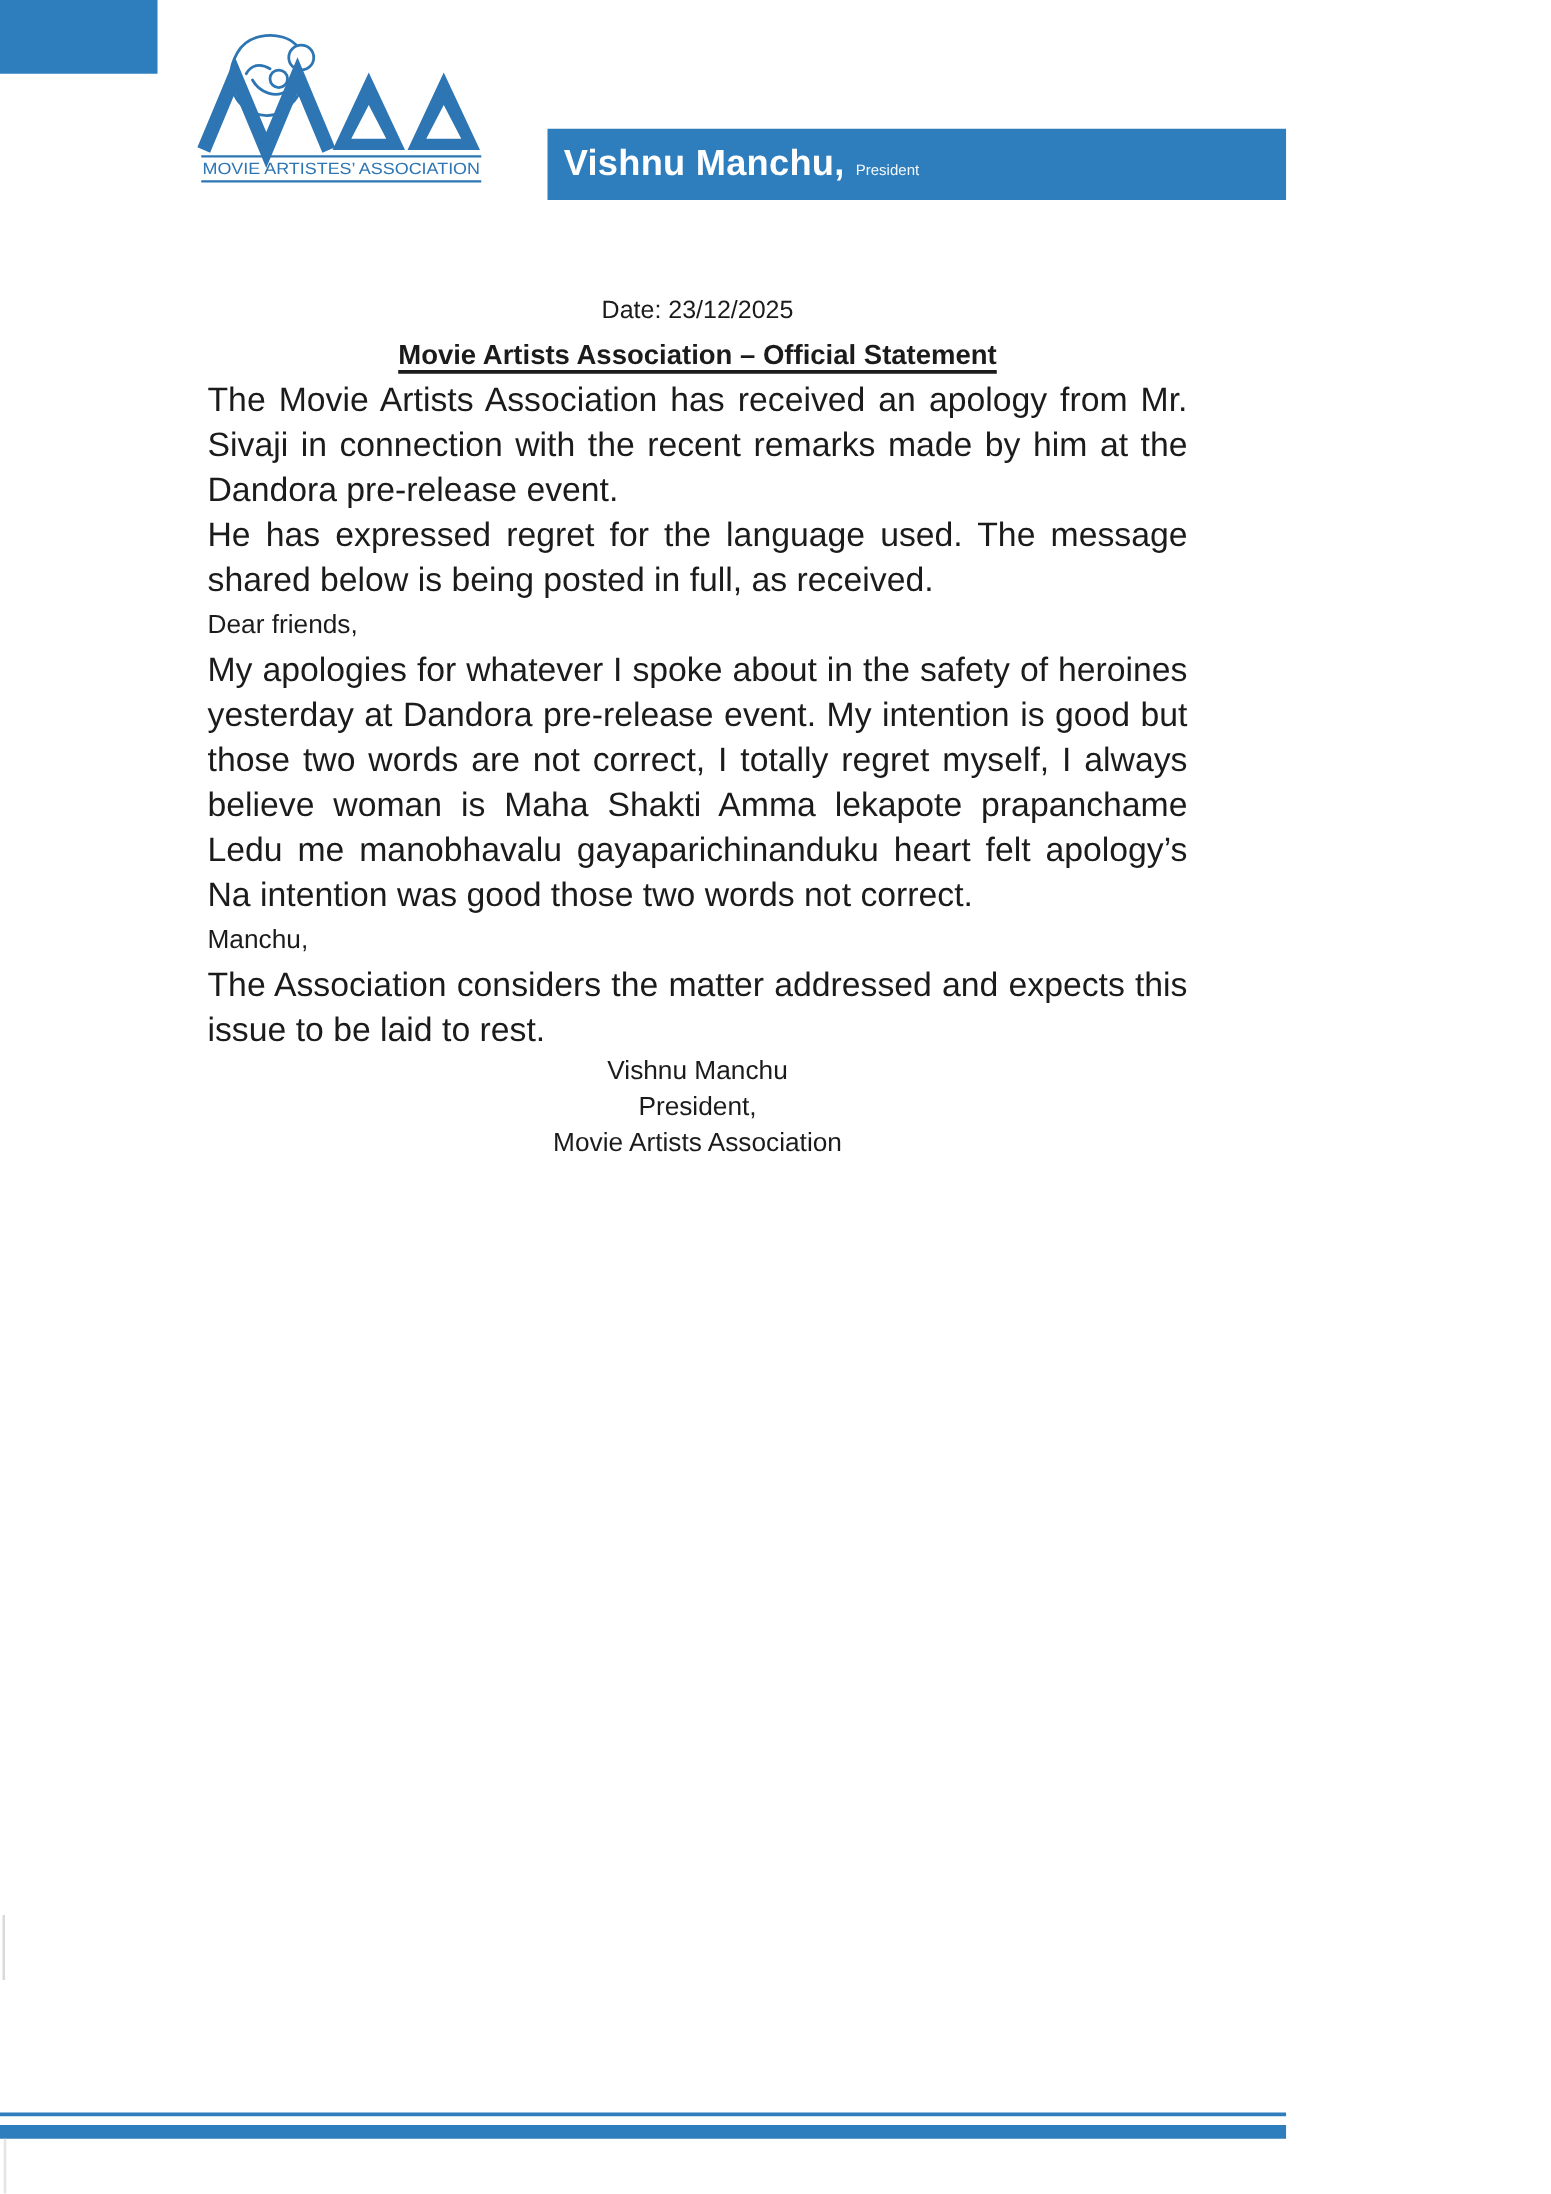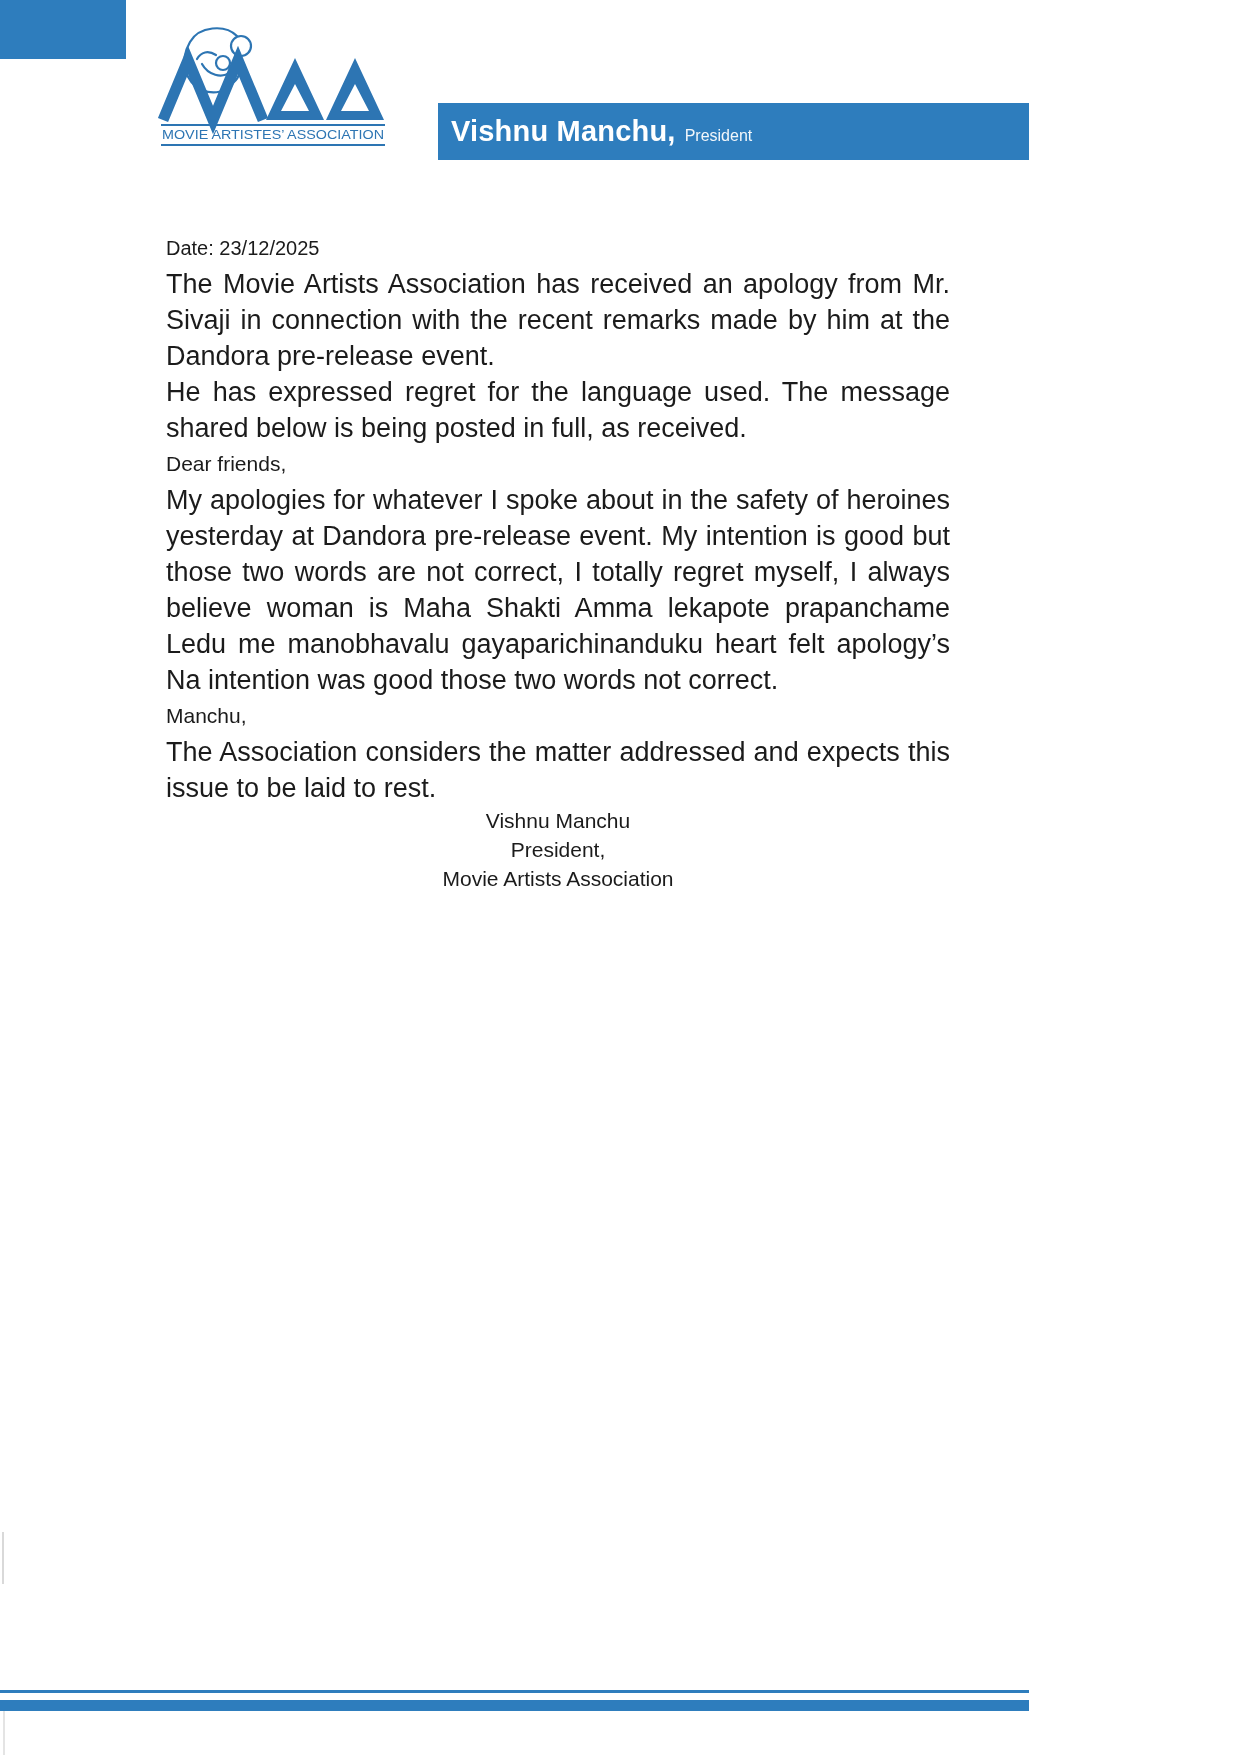--- a/index.html
+++ b/index.html
@@ -42,7 +42,7 @@
   }
   .banner-role {
     color: #f2f7fb;
-    font-size: 16px;
+    font-size: 12px;
     font-weight: 400;
     margin-left: 9px;
   }

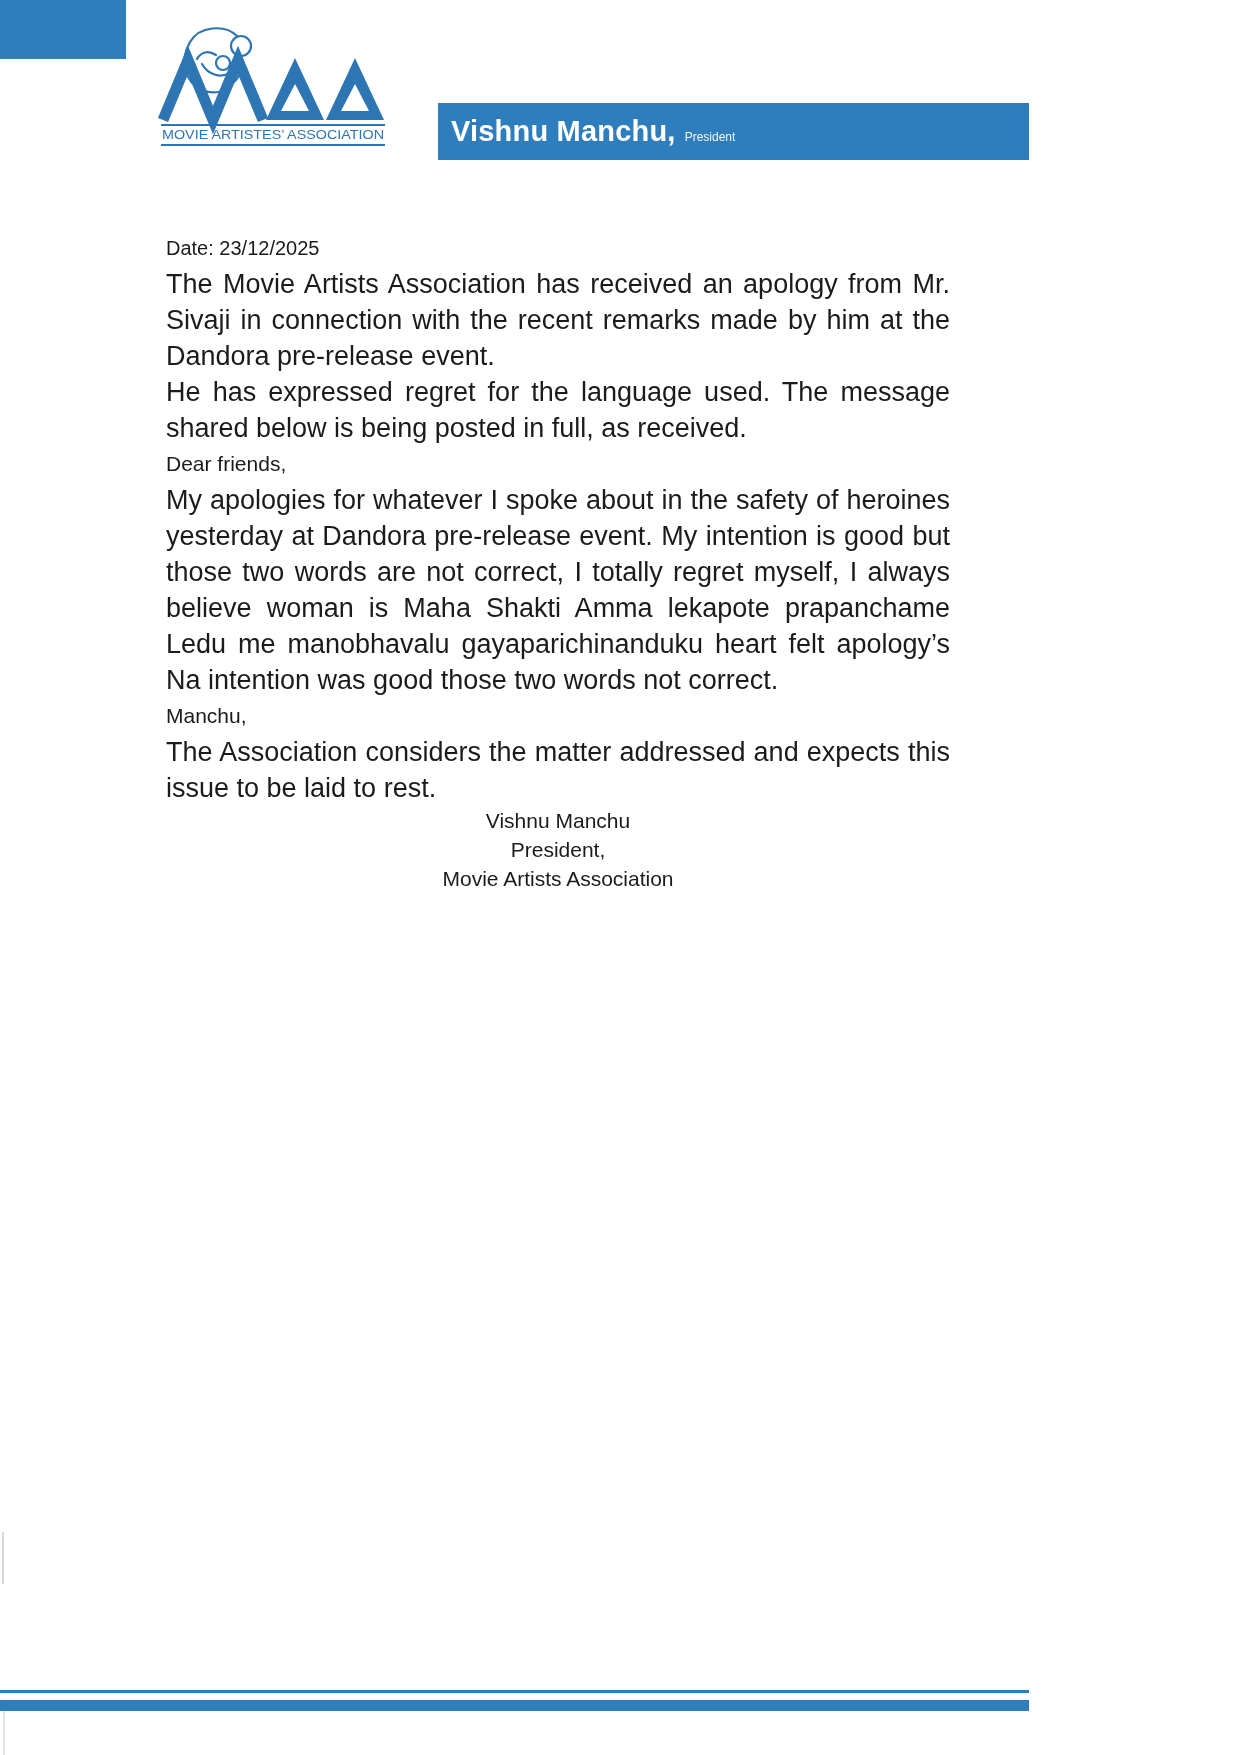--- a/index.html
+++ b/index.html
@@ -55,7 +55,7 @@
   }
   .content p, .content div { margin: 0; }
   .date {
-    text-align: left;
+    text-align: center;
     font-size: 20px;
     line-height: 36px;
   }

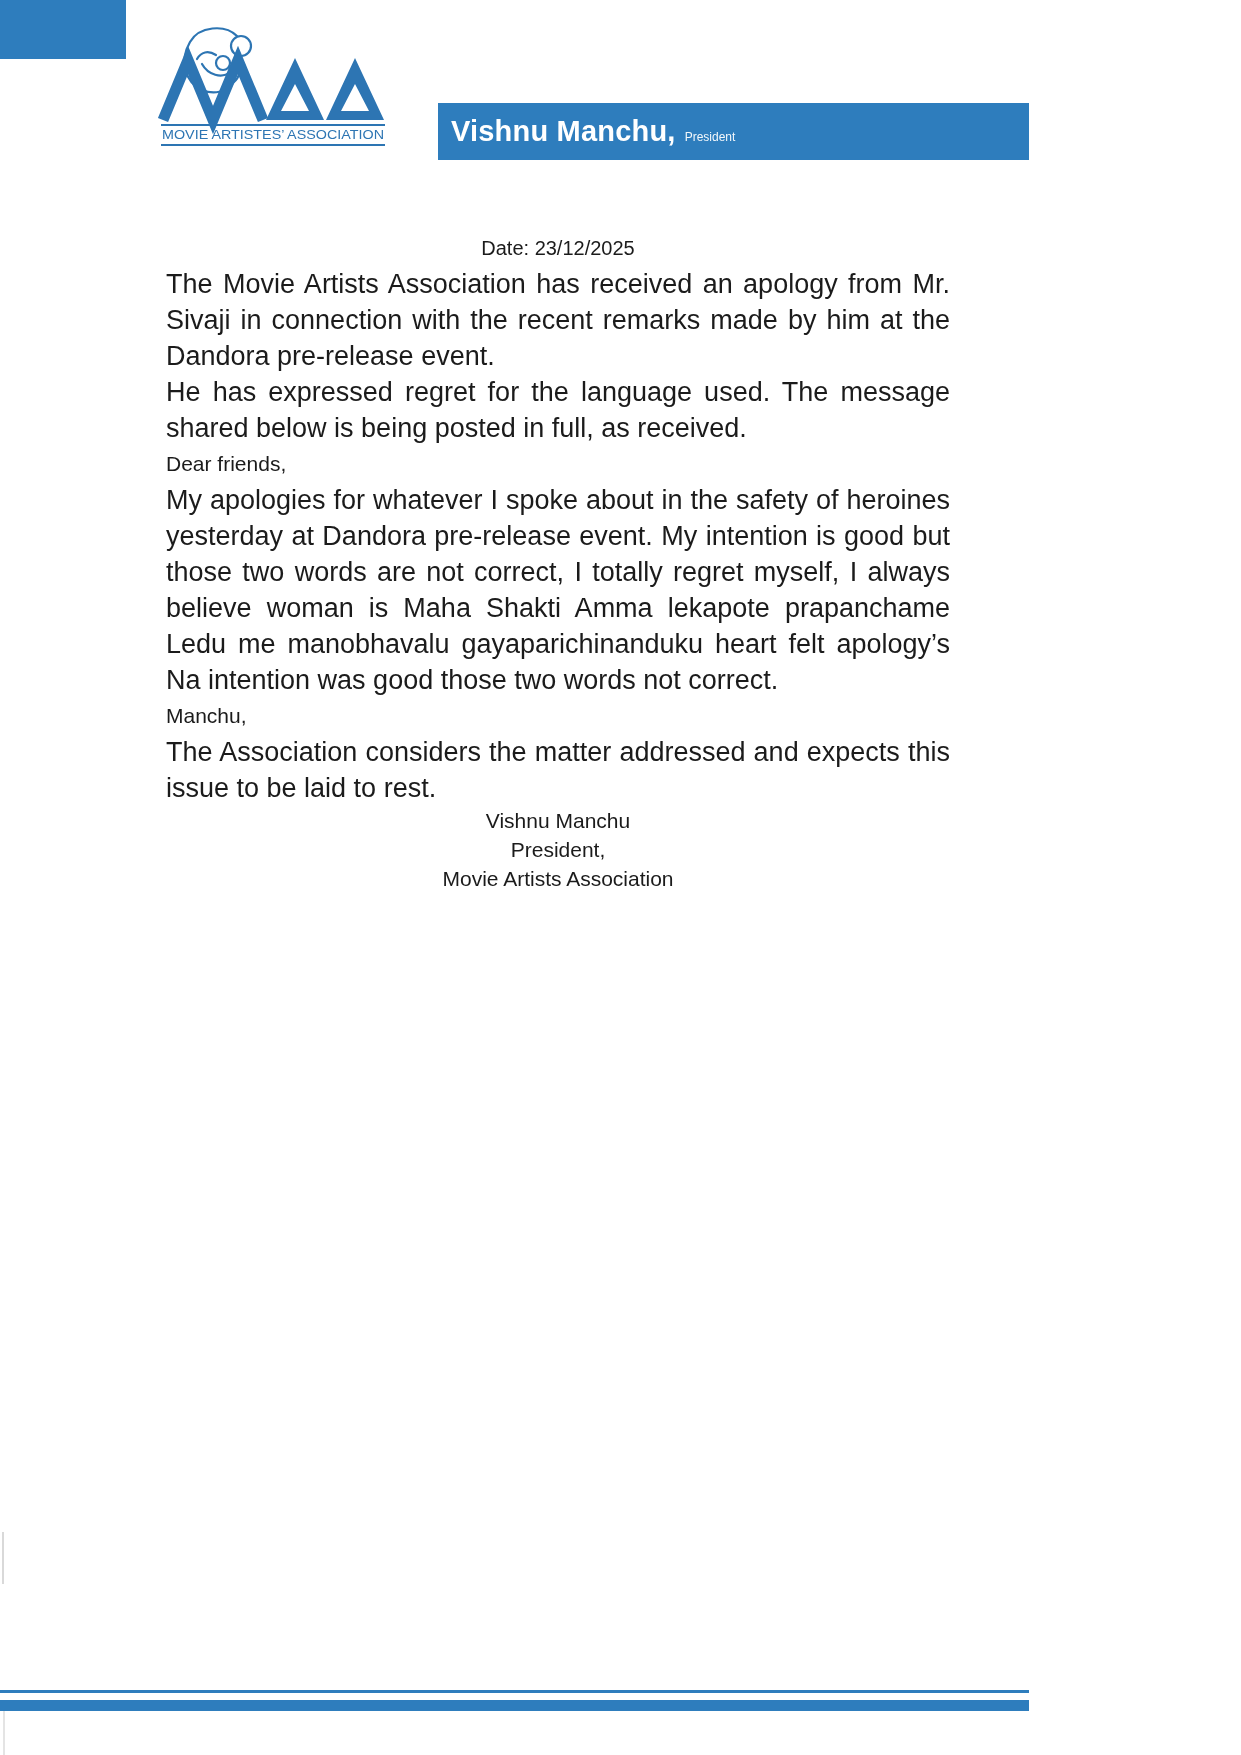--- a/index.html
+++ b/index.html
@@ -153,6 +153,7 @@
 
   <div class="content">
     <div class="date">Date: 23/12/2025</div>
+    <div class="title">Movie Artists Association – Official Statement</div>
 
     <p class="para p1">The Movie Artists Association has received an apology from Mr. Sivaji in connection with the recent remarks made by him at the Dandora pre-release event.</p>
     <p class="para p2">He has expressed regret for the language used. The message shared below is being posted in full, as received.</p>

